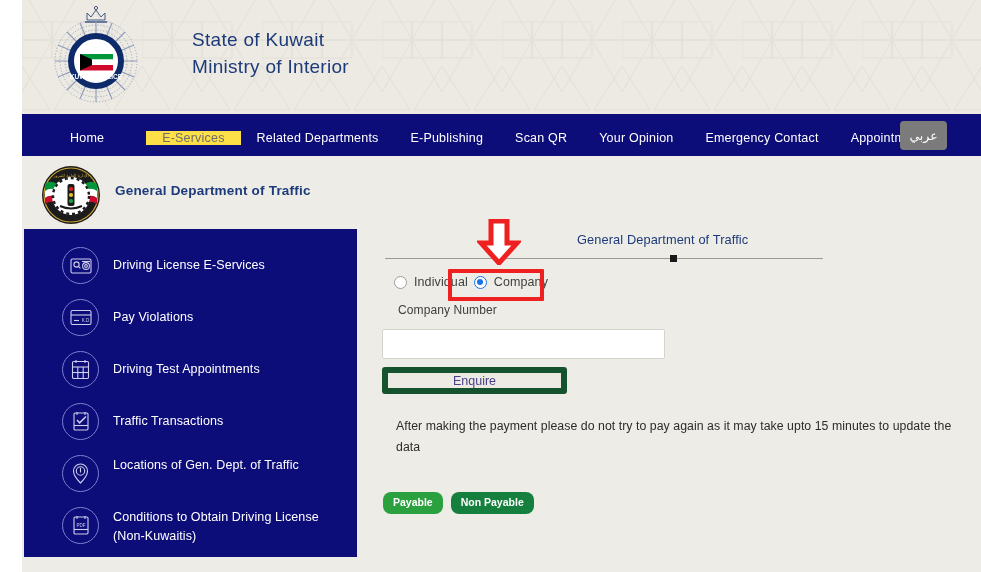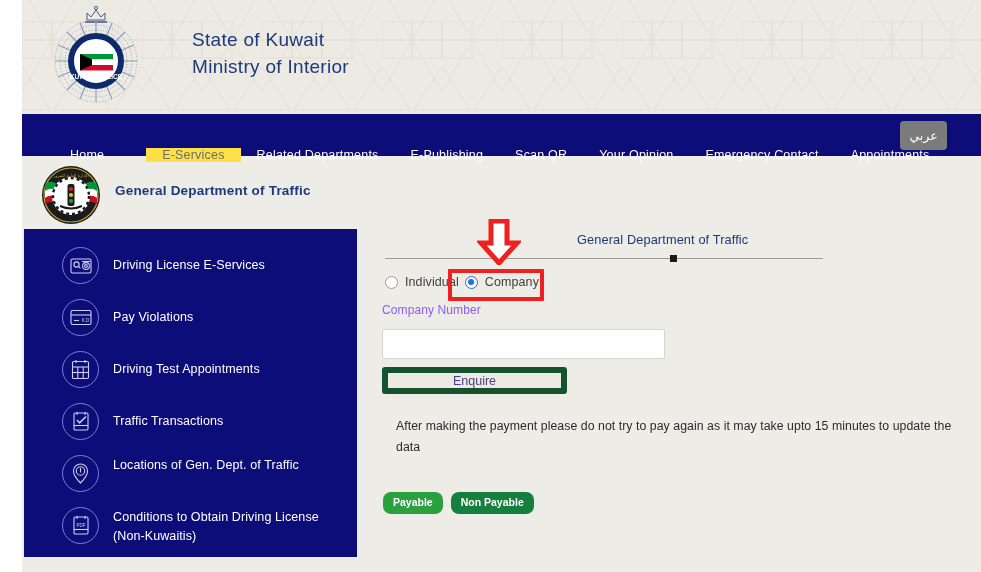--- a/index.html
+++ b/index.html
@@ -78,7 +78,7 @@
     left: 0; top: 0;
     height: 48px;
     display: flex;
-    align-items: flex-end;
+    align-items: center;
   }
   .nav-item {
     display: flex;

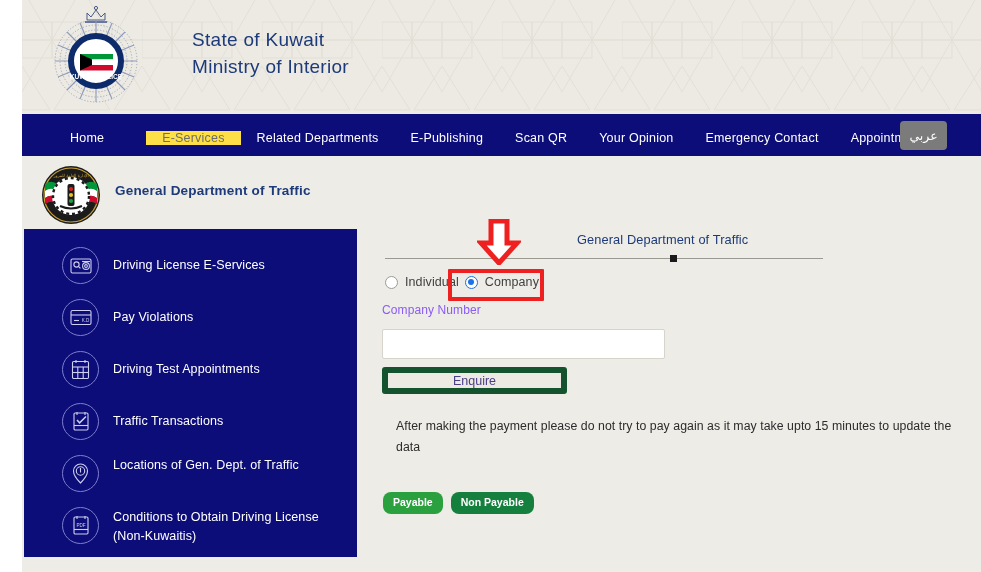--- a/index.html
+++ b/index.html
@@ -214,7 +214,7 @@
 
   .radio-row {
     position: absolute;
-    left: 8px;
+    left: 17px;
     top: 46px;
     display: flex;
     align-items: center;

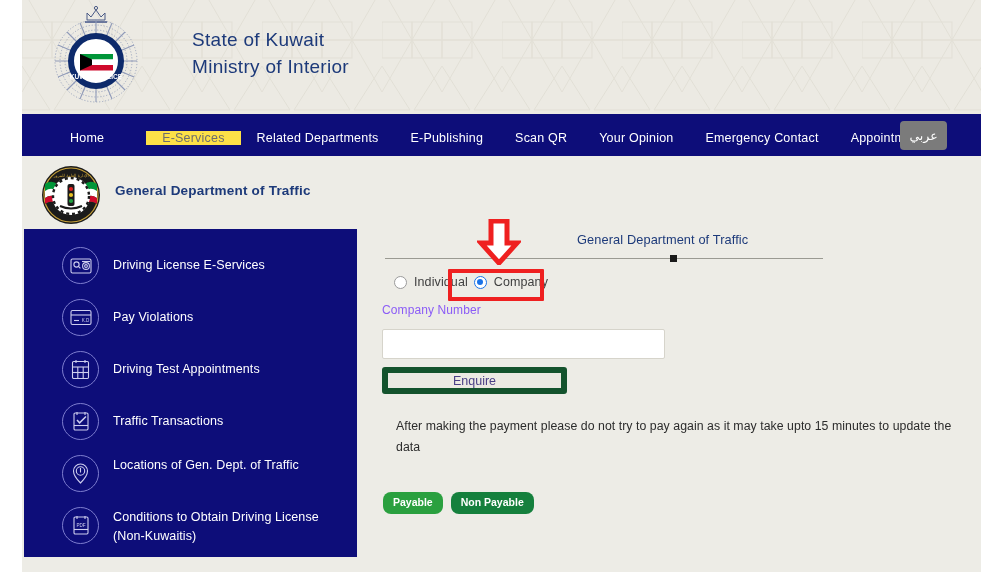--- a/index.html
+++ b/index.html
@@ -256,10 +256,10 @@
 
   .field-label {
     position: absolute;
-    left: 5px;
+    left: 21px;
     top: 74px;
     font-size: 12px;
-    color: #8b5cf6;
+    color: #404040;
     letter-spacing: 0.1px;
   }
 

